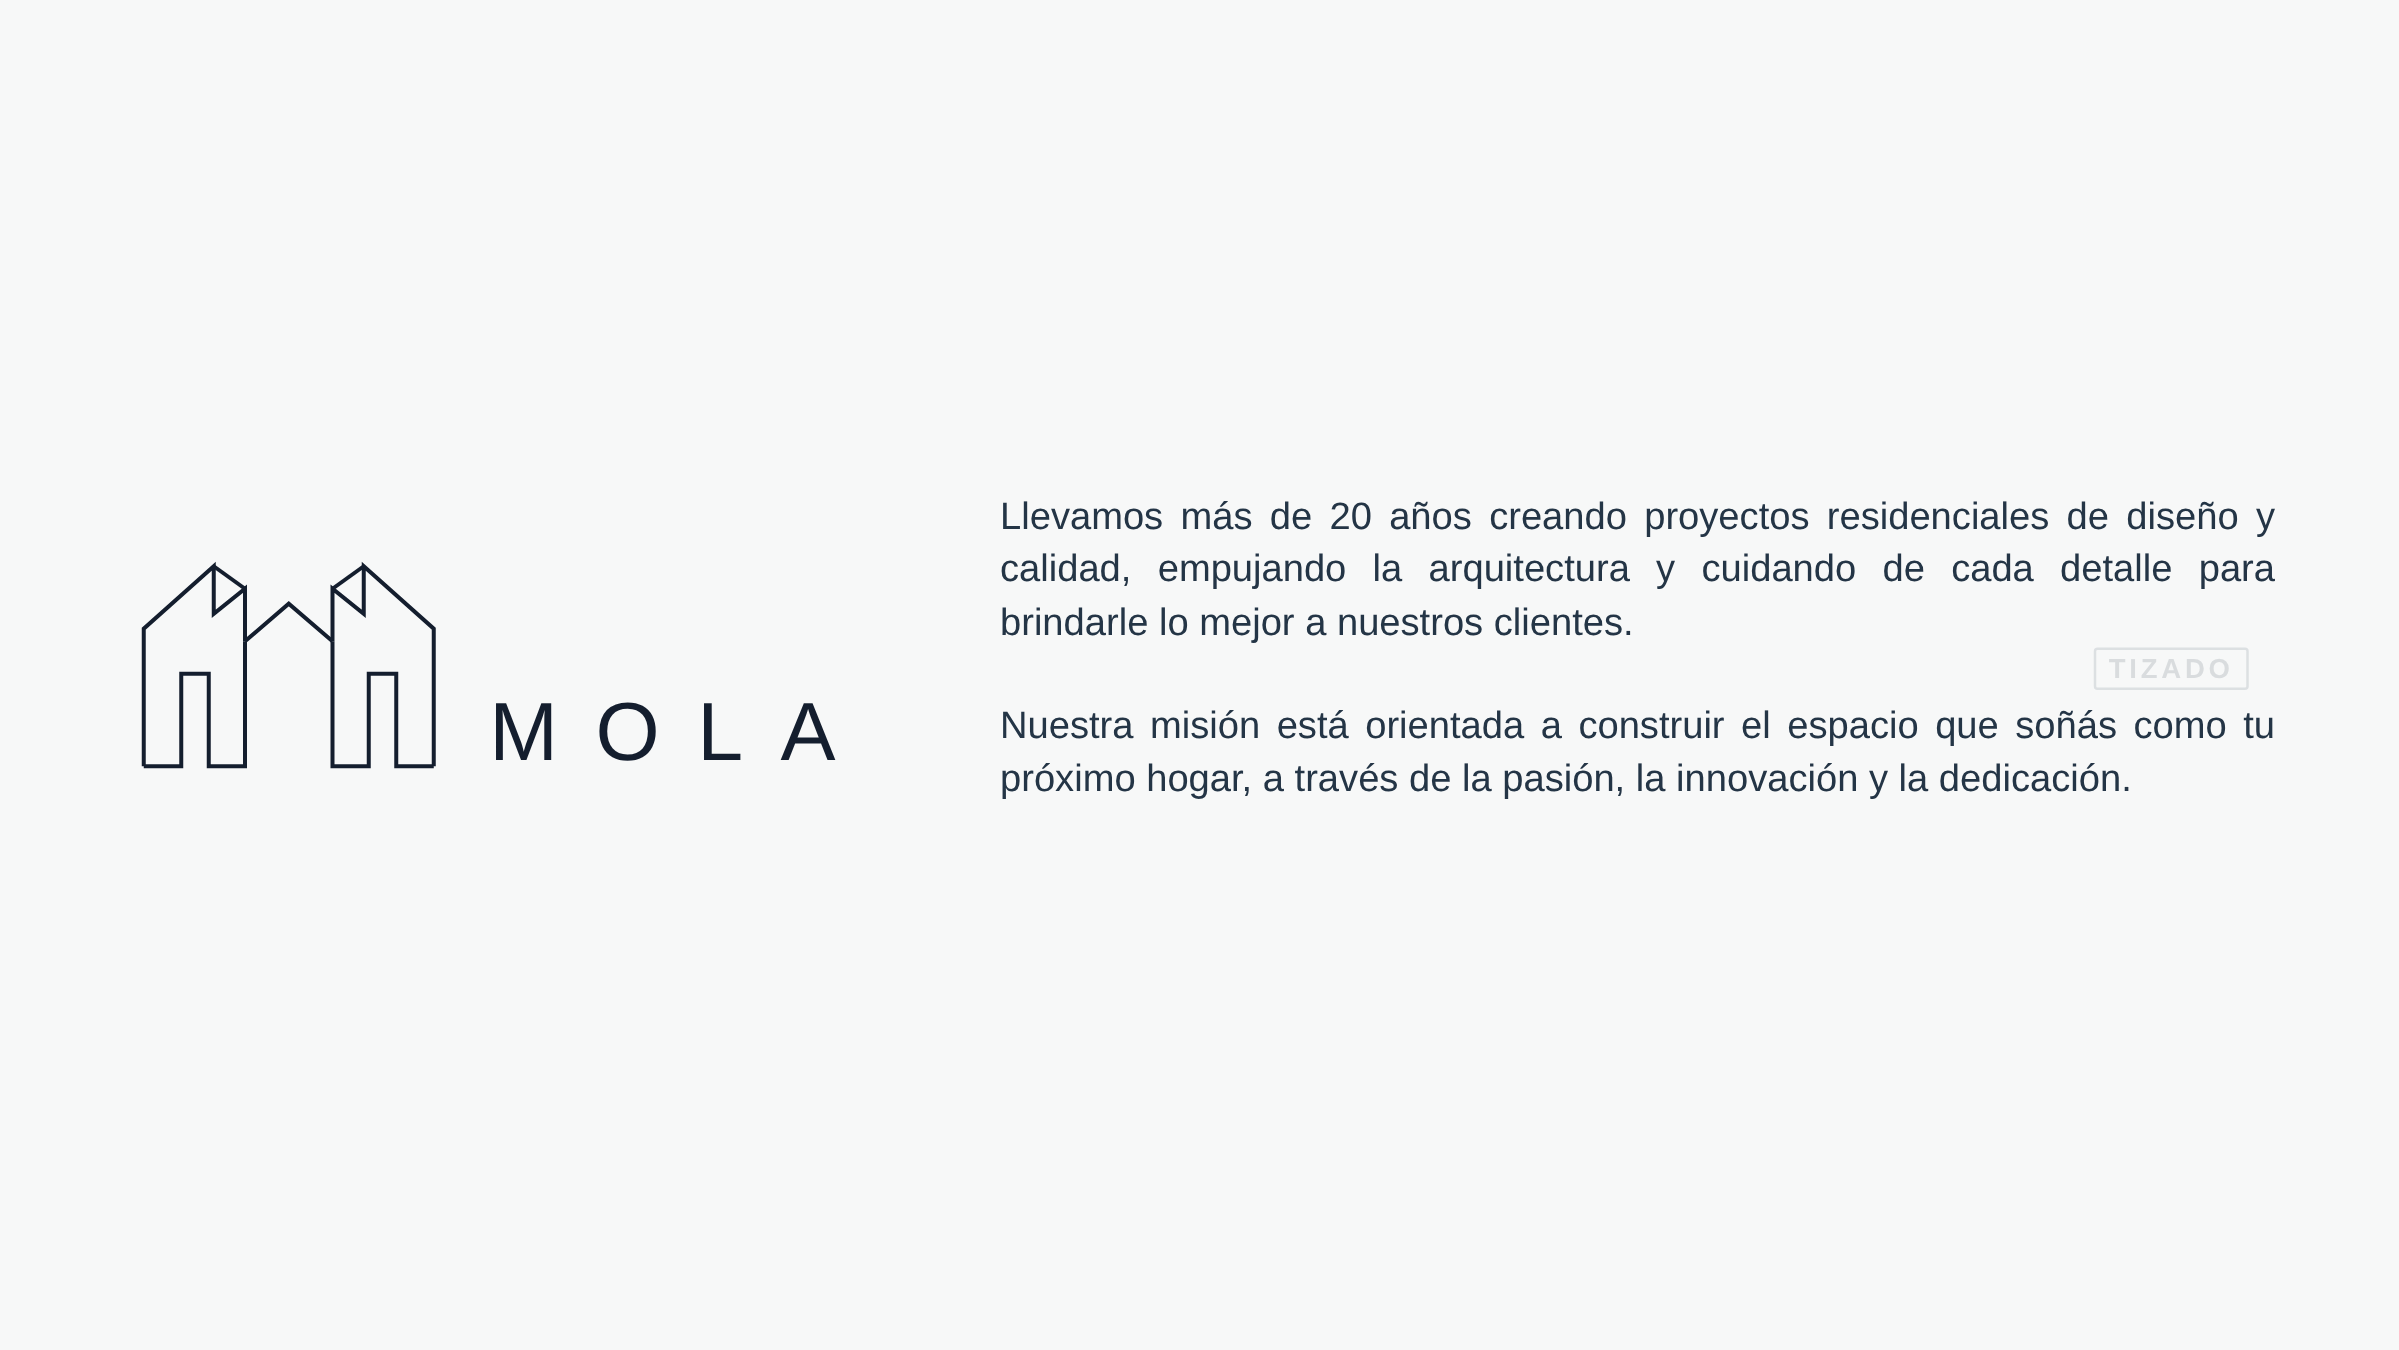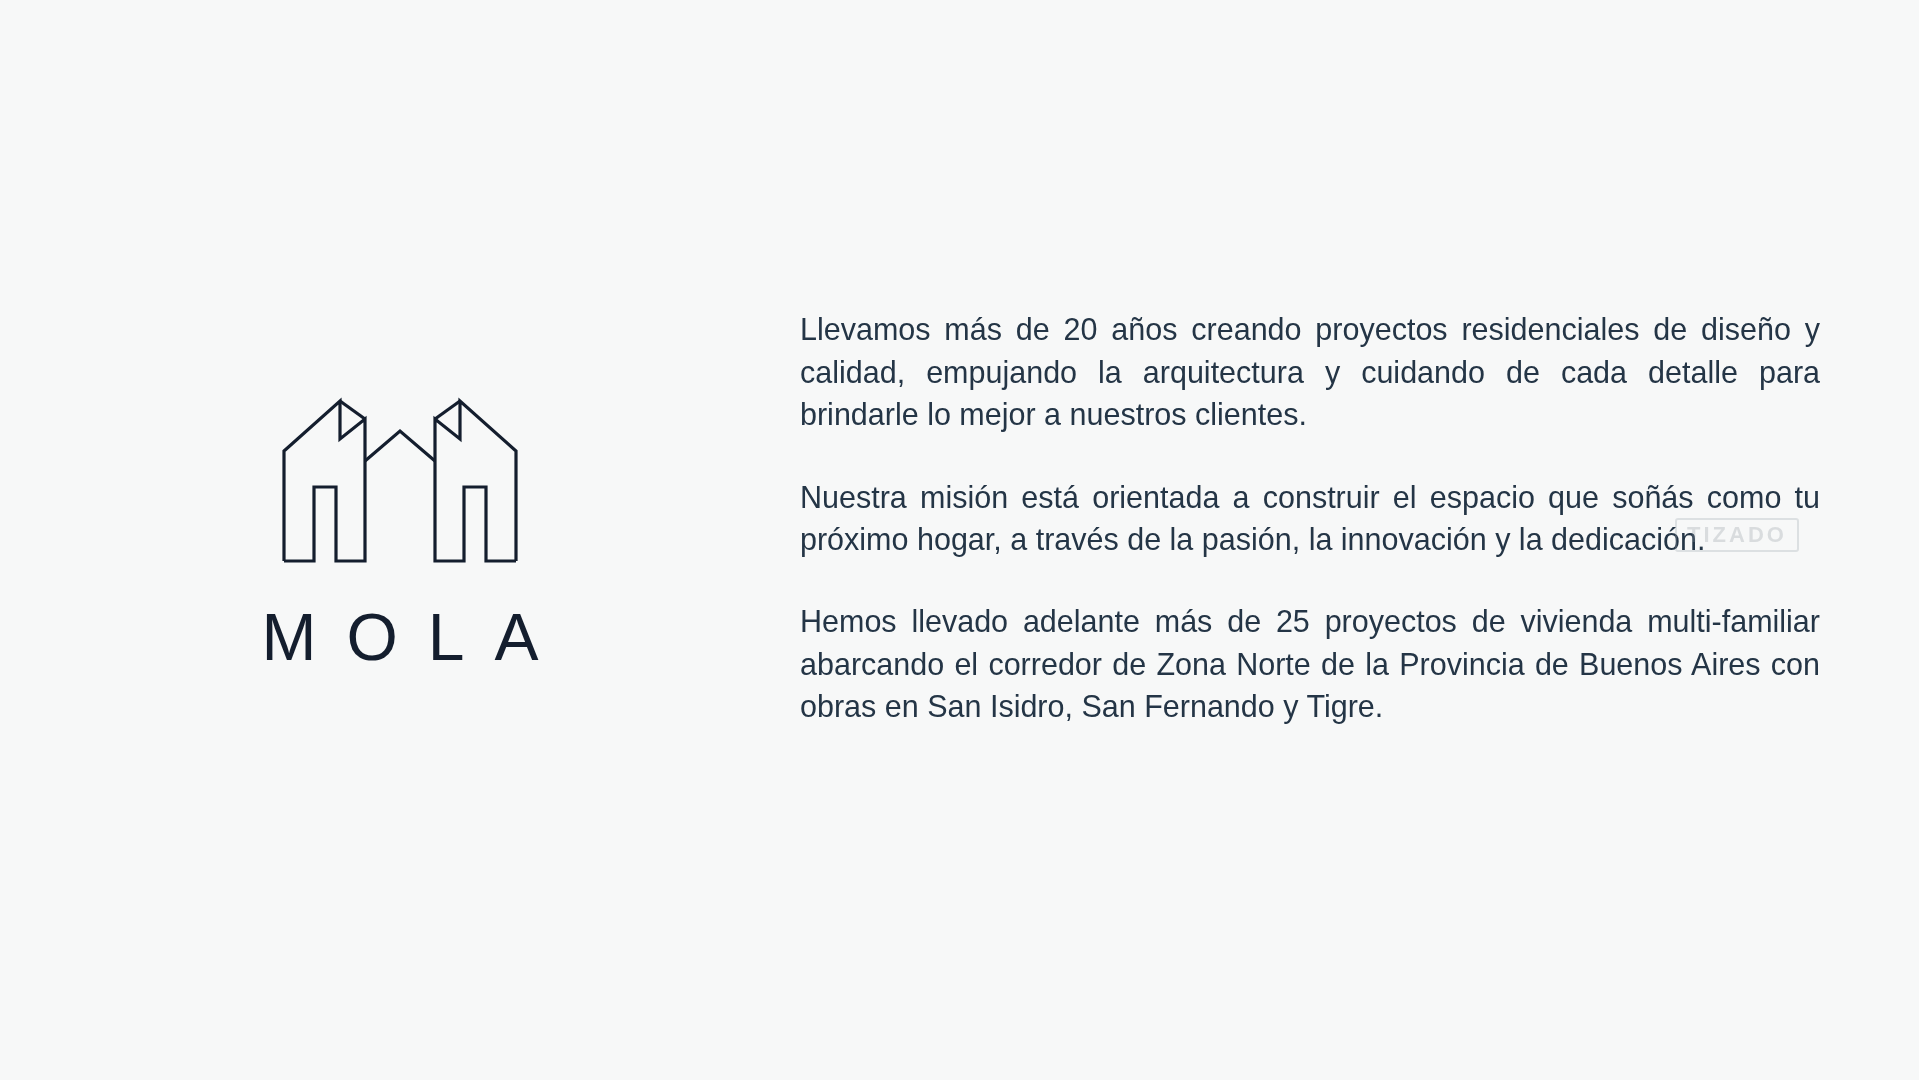--- a/index.html
+++ b/index.html
@@ -34,8 +34,8 @@
   }
   .logo-wrap {
     display: flex;
-    flex-direction: column;
-    align-items: center;
+    flex-direction: row;
+    align-items: flex-end;
     transform: translateY(-10px);
   }
   .logo-mark {

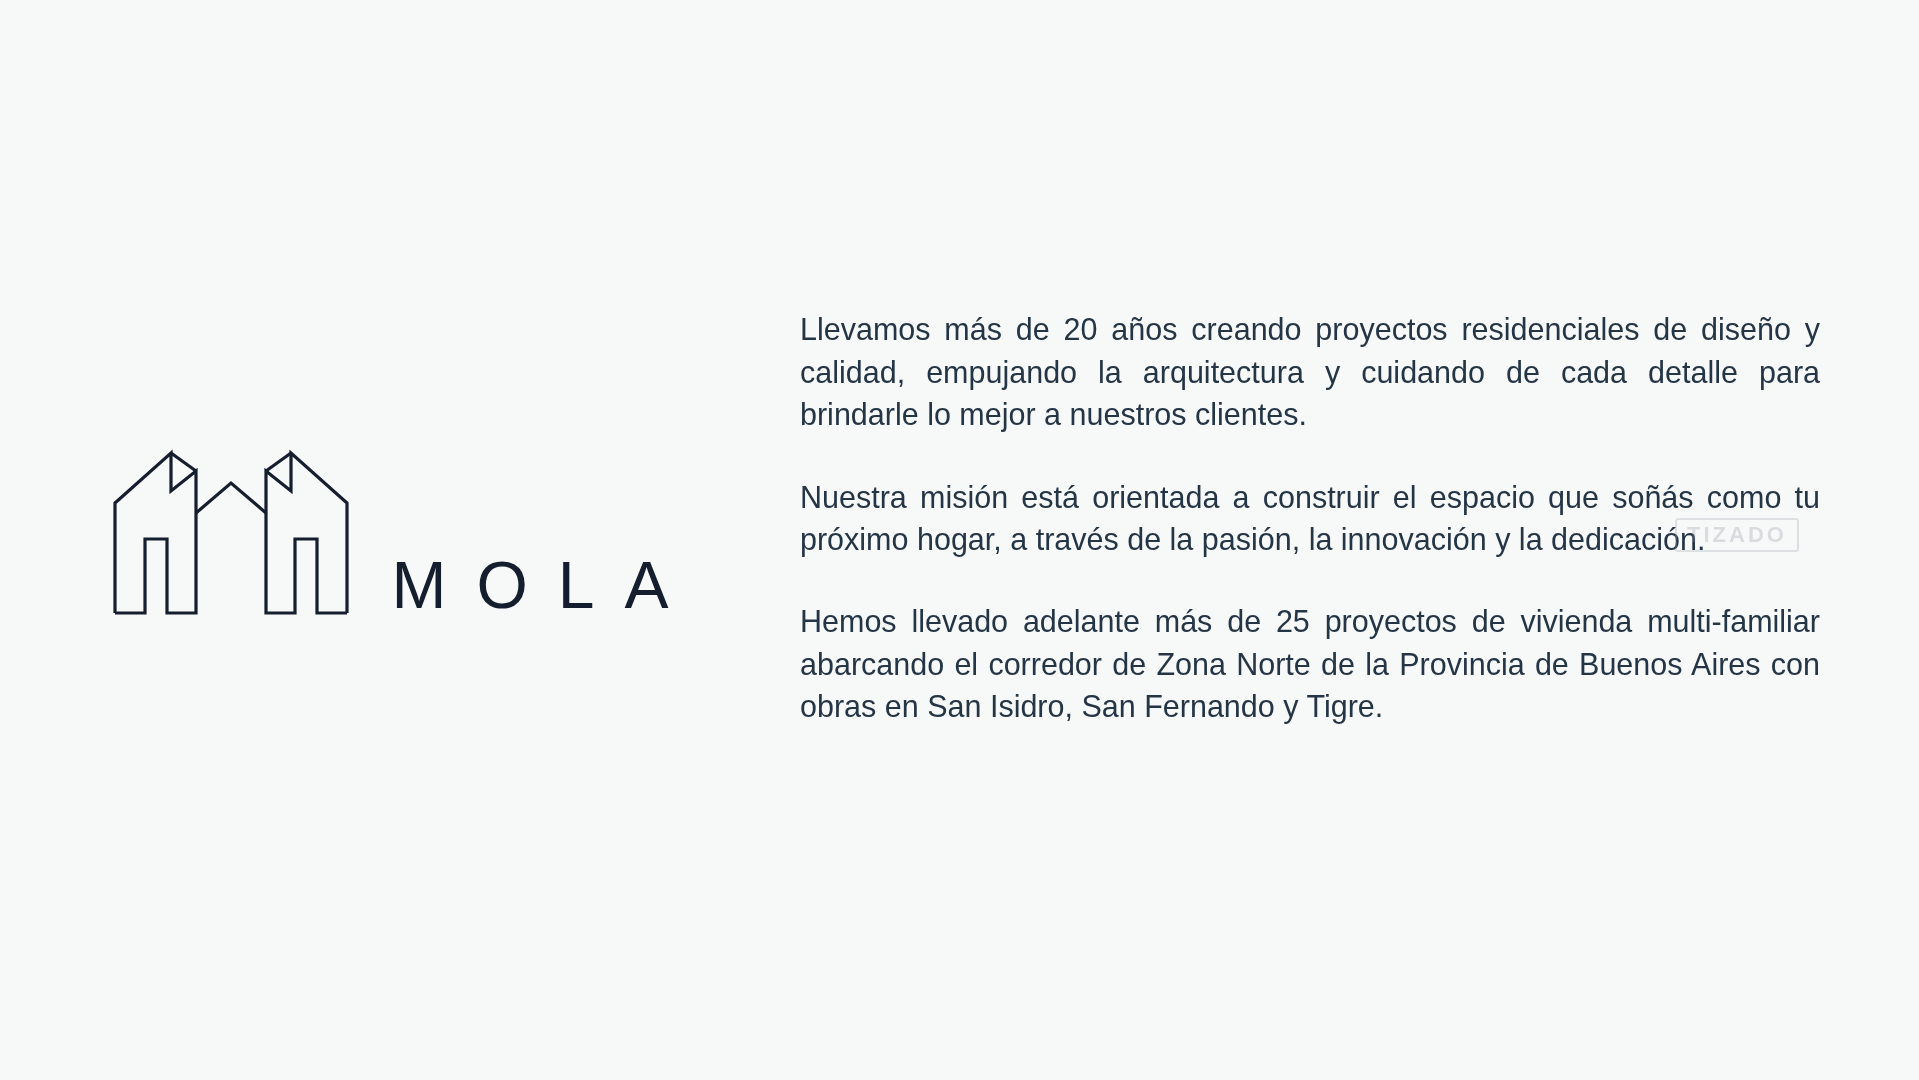--- a/index.html
+++ b/index.html
@@ -145,7 +145,6 @@
     <div class="text-inner">
       <p class="para">Llevamos más de 20 años creando proyectos residenciales de diseño y calidad, empujando la arquitectura y cuidando de cada detalle para brindarle lo mejor a nuestros clientes.</p>
       <p class="para">Nuestra misión está orientada a construir el espacio que soñás como tu próximo hogar, a través de la pasión, la innovación y la dedicación.</p>
-      <p class="para">Hemos llevado adelante más de 25 proyectos de vivienda multi-familiar abarcando el corredor de Zona Norte de la Provincia de Buenos Aires con obras en San Isidro, San Fernando y Tigre.</p>
     </div>
 
     <div class="watermark">

